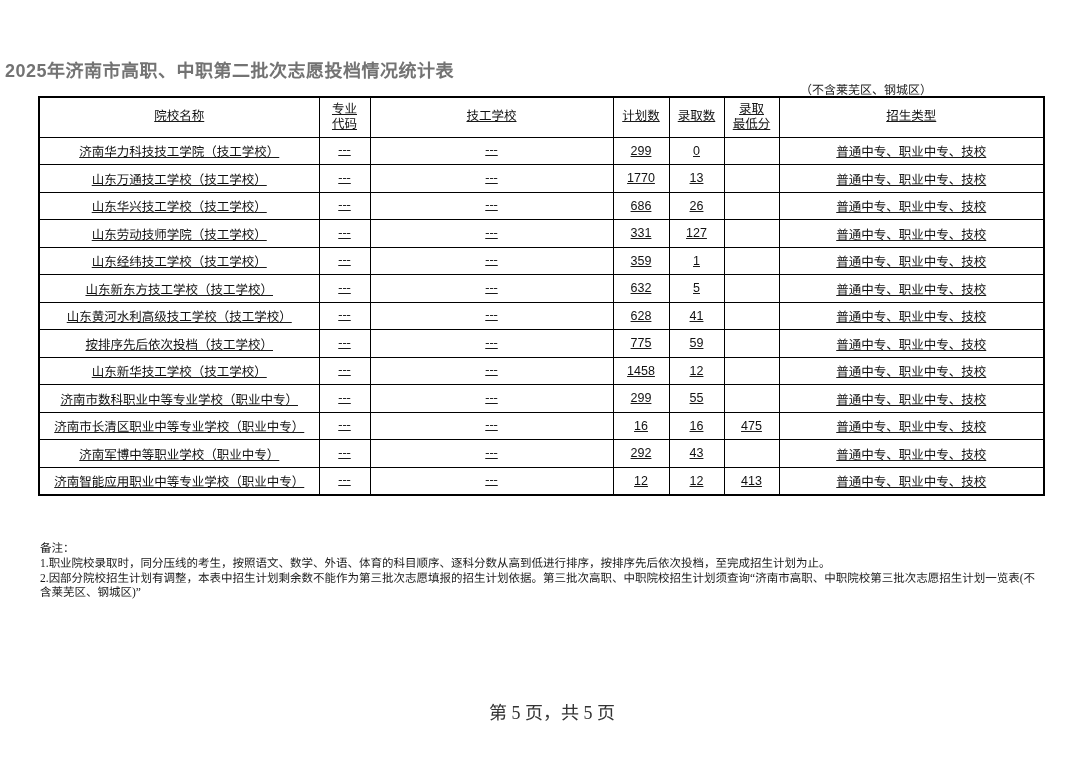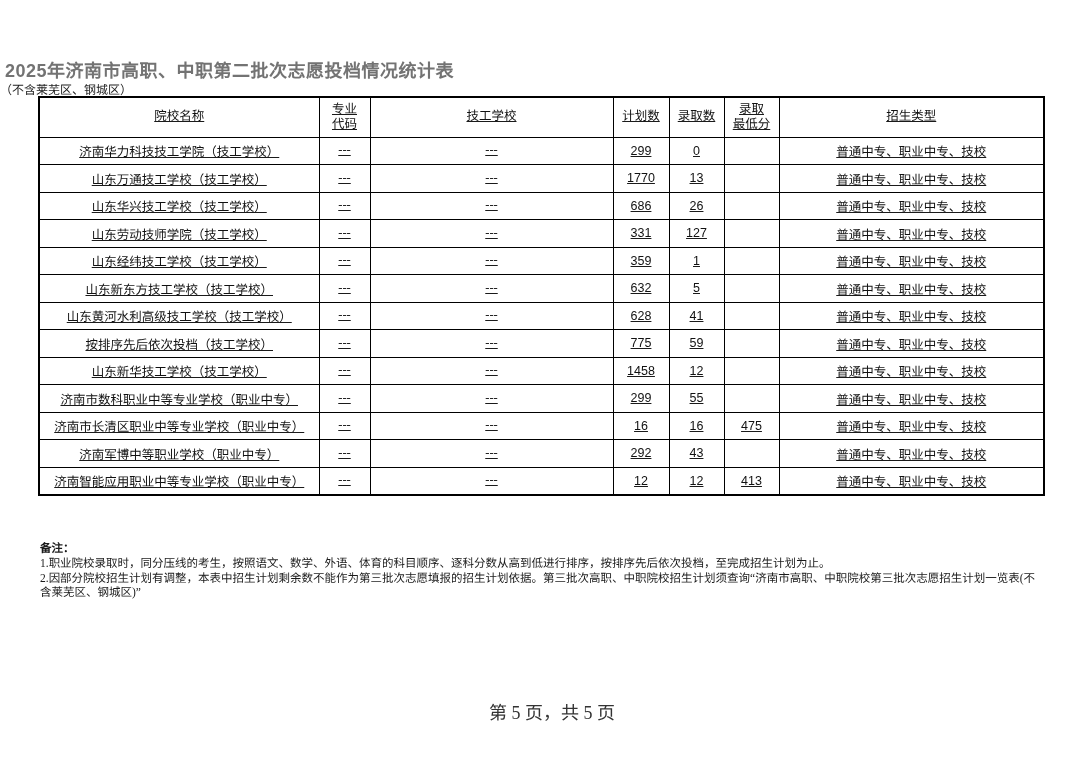--- a/index.html
+++ b/index.html
@@ -21,7 +21,7 @@
   .doc-title .year { font-family:"Liberation Sans","DejaVu Sans",sans-serif; font-weight:bold; }
   .doc-subtitle {
     position:absolute; top:80px; left:0; width:932px;
-    text-align:left; font-size:12px; color:#222;
+    text-align:right; font-size:12px; color:#222;
   }
 
   table.stats {

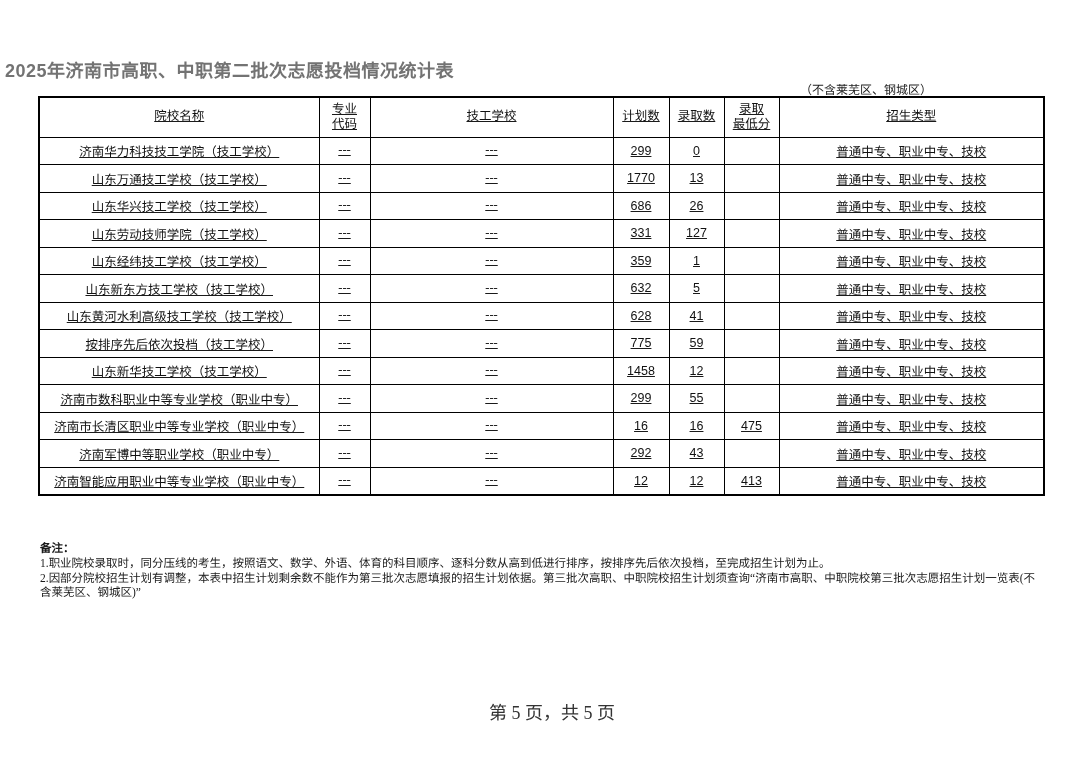--- a/index.html
+++ b/index.html
@@ -49,7 +49,7 @@
     position:absolute; left:40px; top:541px; width:1002px;
     font-size:11.5px; line-height:14.8px; color:#1a1a1a;
   }
-  .notes .note-heading { font-weight:bold; }
+  .notes .note-heading { font-weight:normal; }
 
   .page-footer {
     position:absolute; top:698px; left:12px; width:1080px;

